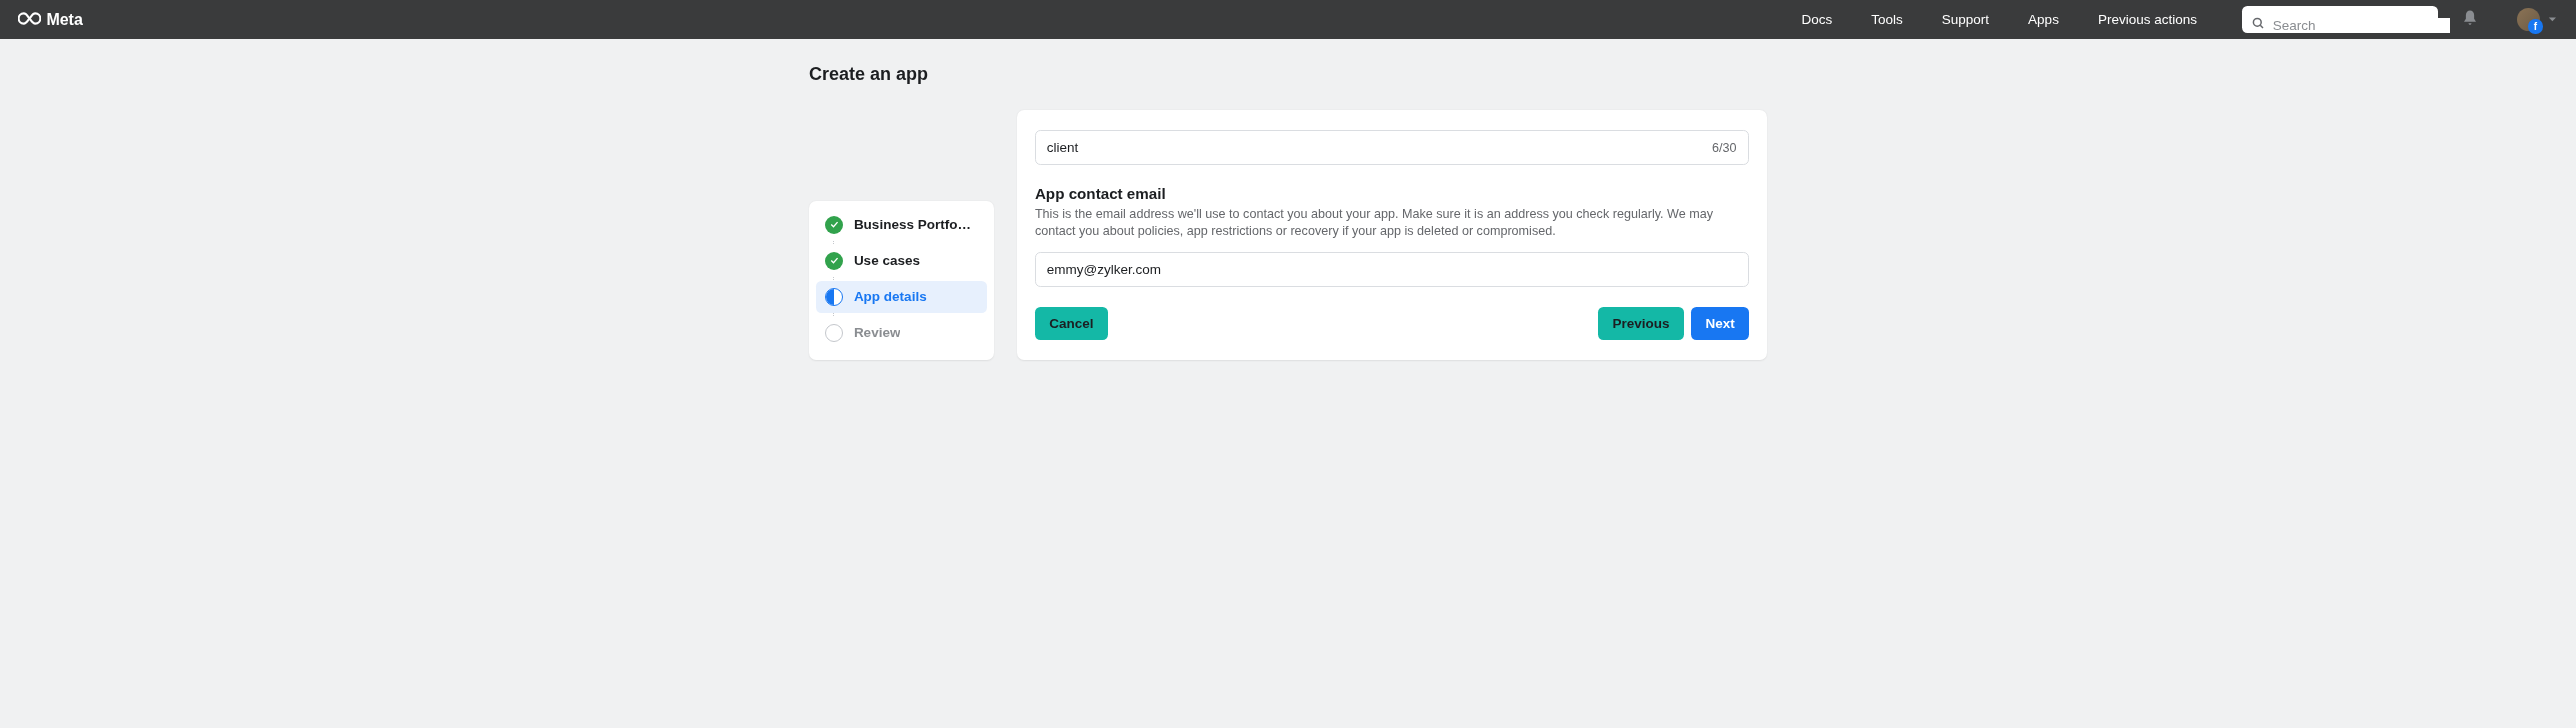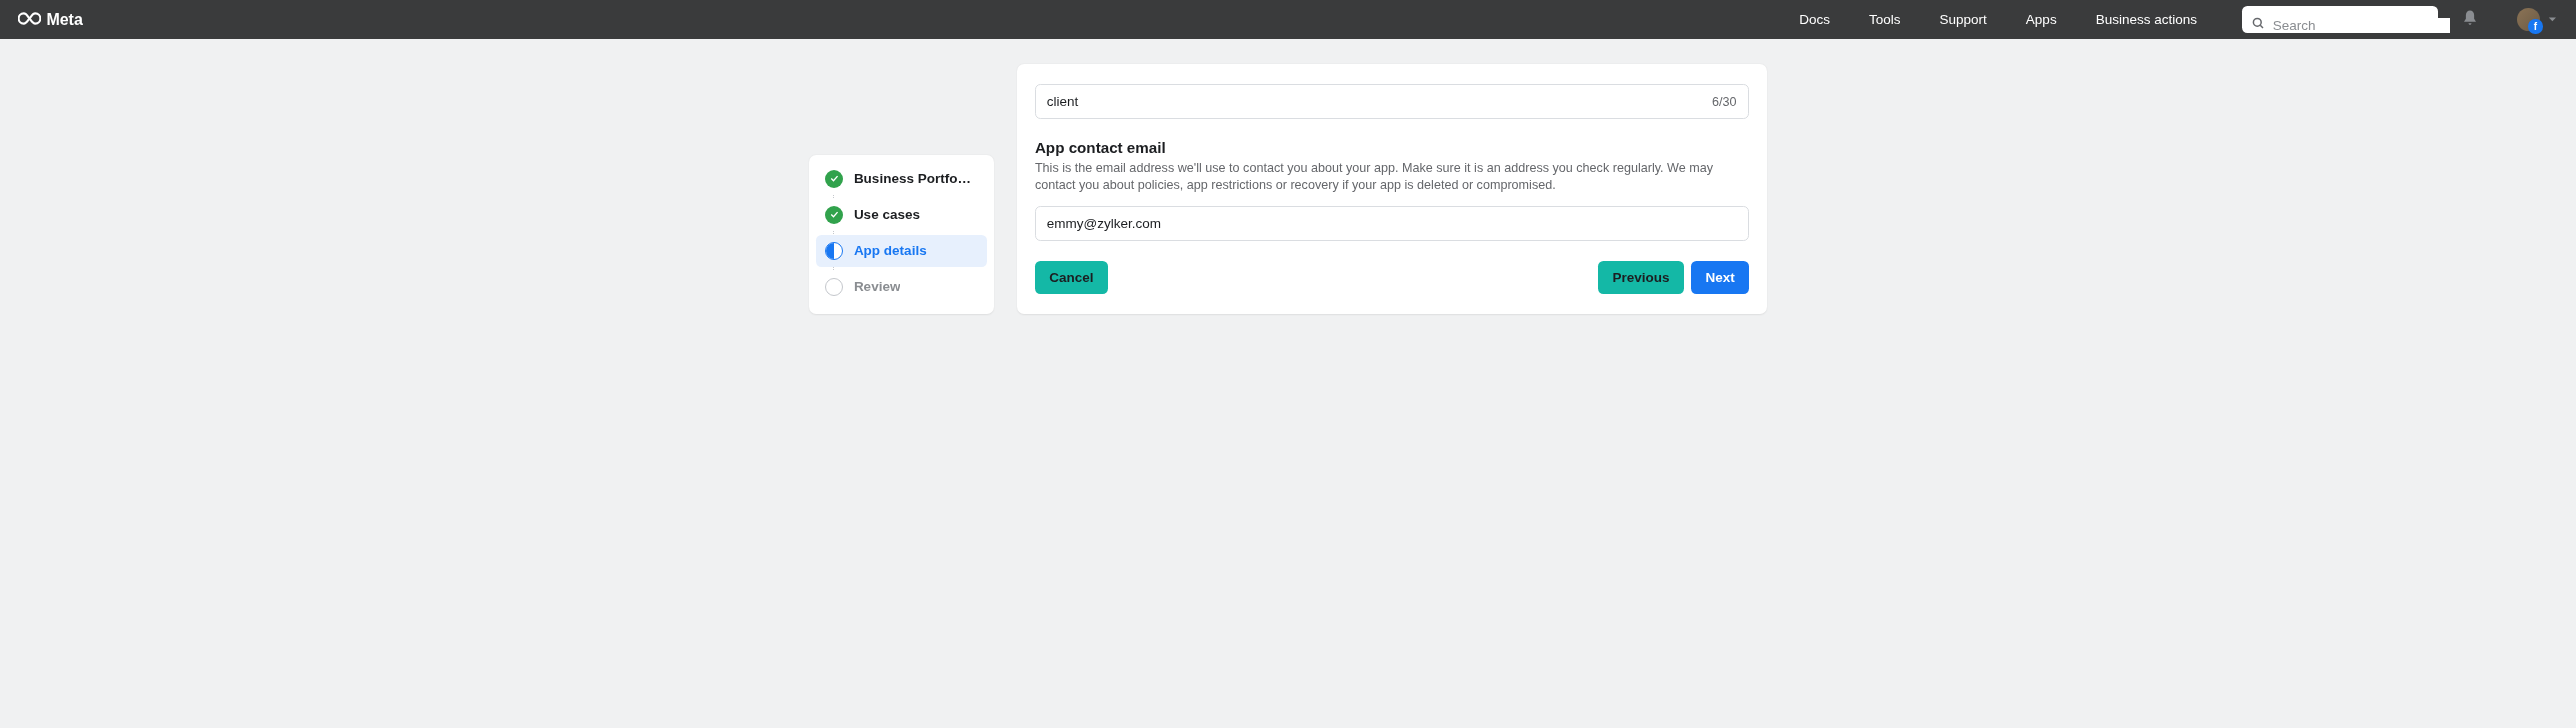--- a/index.html
+++ b/index.html
@@ -376,7 +376,7 @@
     <span class="nav-link">Tools</span>
     <span class="nav-link">Support</span>
     <span class="nav-link">Apps</span>
-    <span class="nav-link">Business actions</span>
+    <span class="nav-link">Previous actions</span>
   </div>
 
   <div class="search-box">

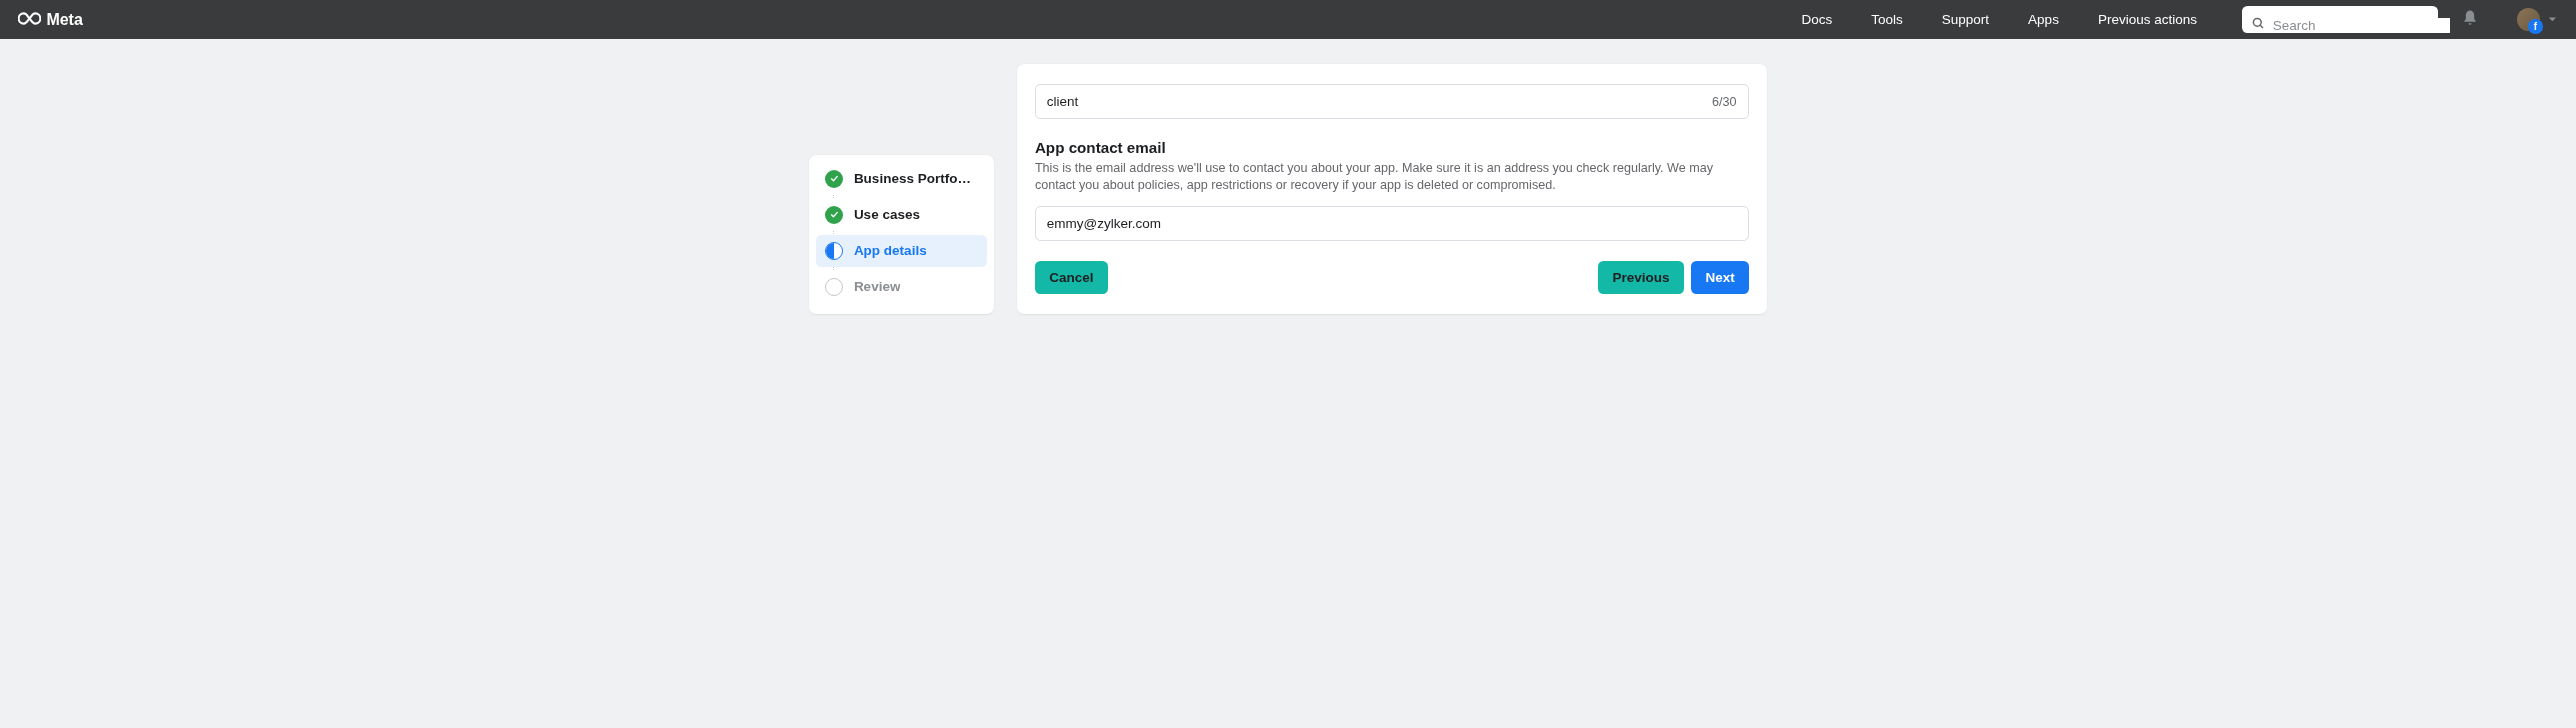--- a/index.html
+++ b/index.html
@@ -408,6 +408,7 @@
 </div>
 
 <div class="page-container">
+  <h1 class="page-title">Create an app</h1>
 
   <div class="layout">
 

